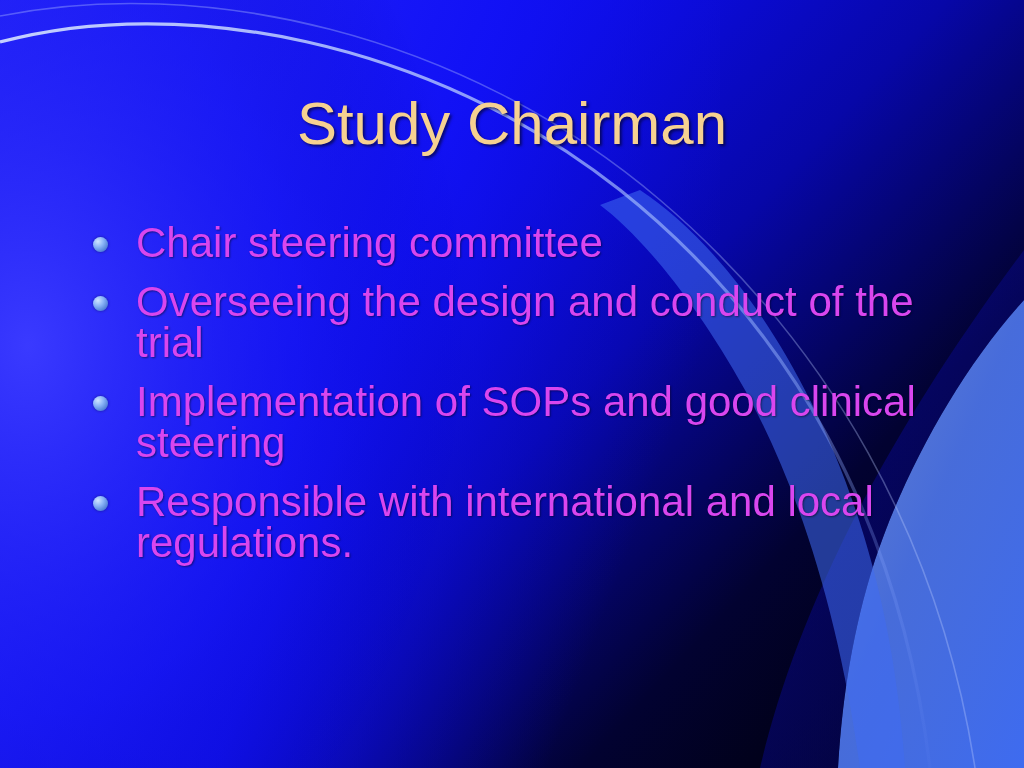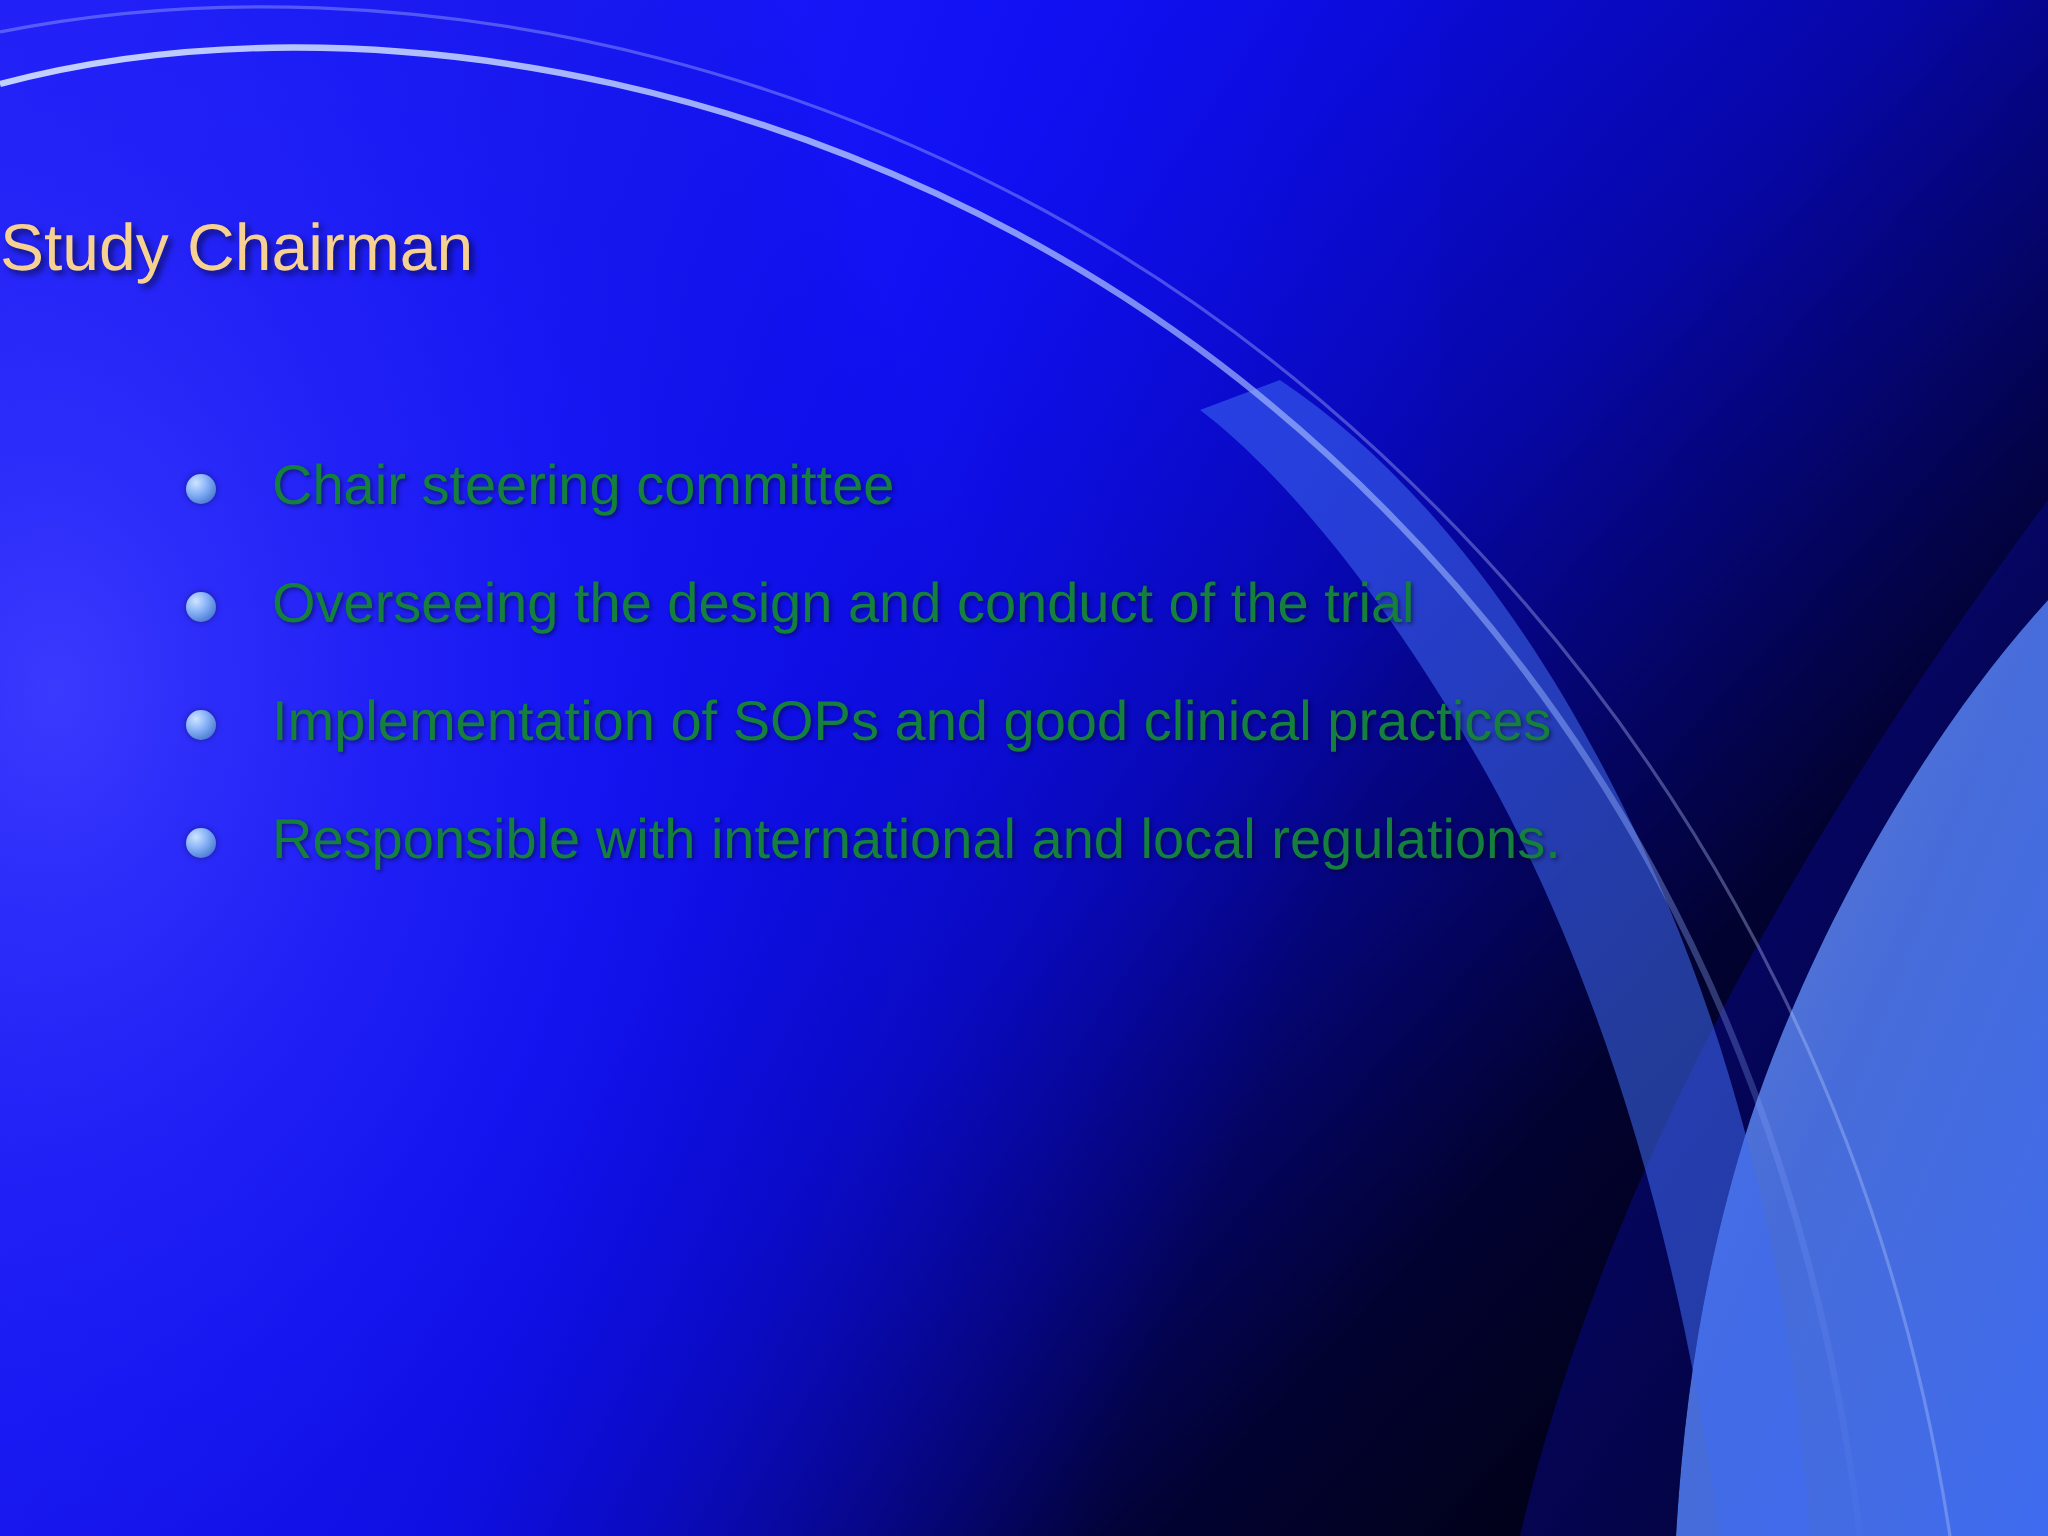--- a/index.html
+++ b/index.html
@@ -33,8 +33,8 @@
     left: 0;
     top: 98px;
     width: 1024px;
-    text-align: left;
-    font-size: 33px;
+    text-align: center;
+    font-size: 60px;
     line-height: 52px;
     color: #f6d191;
     letter-spacing: 0px;

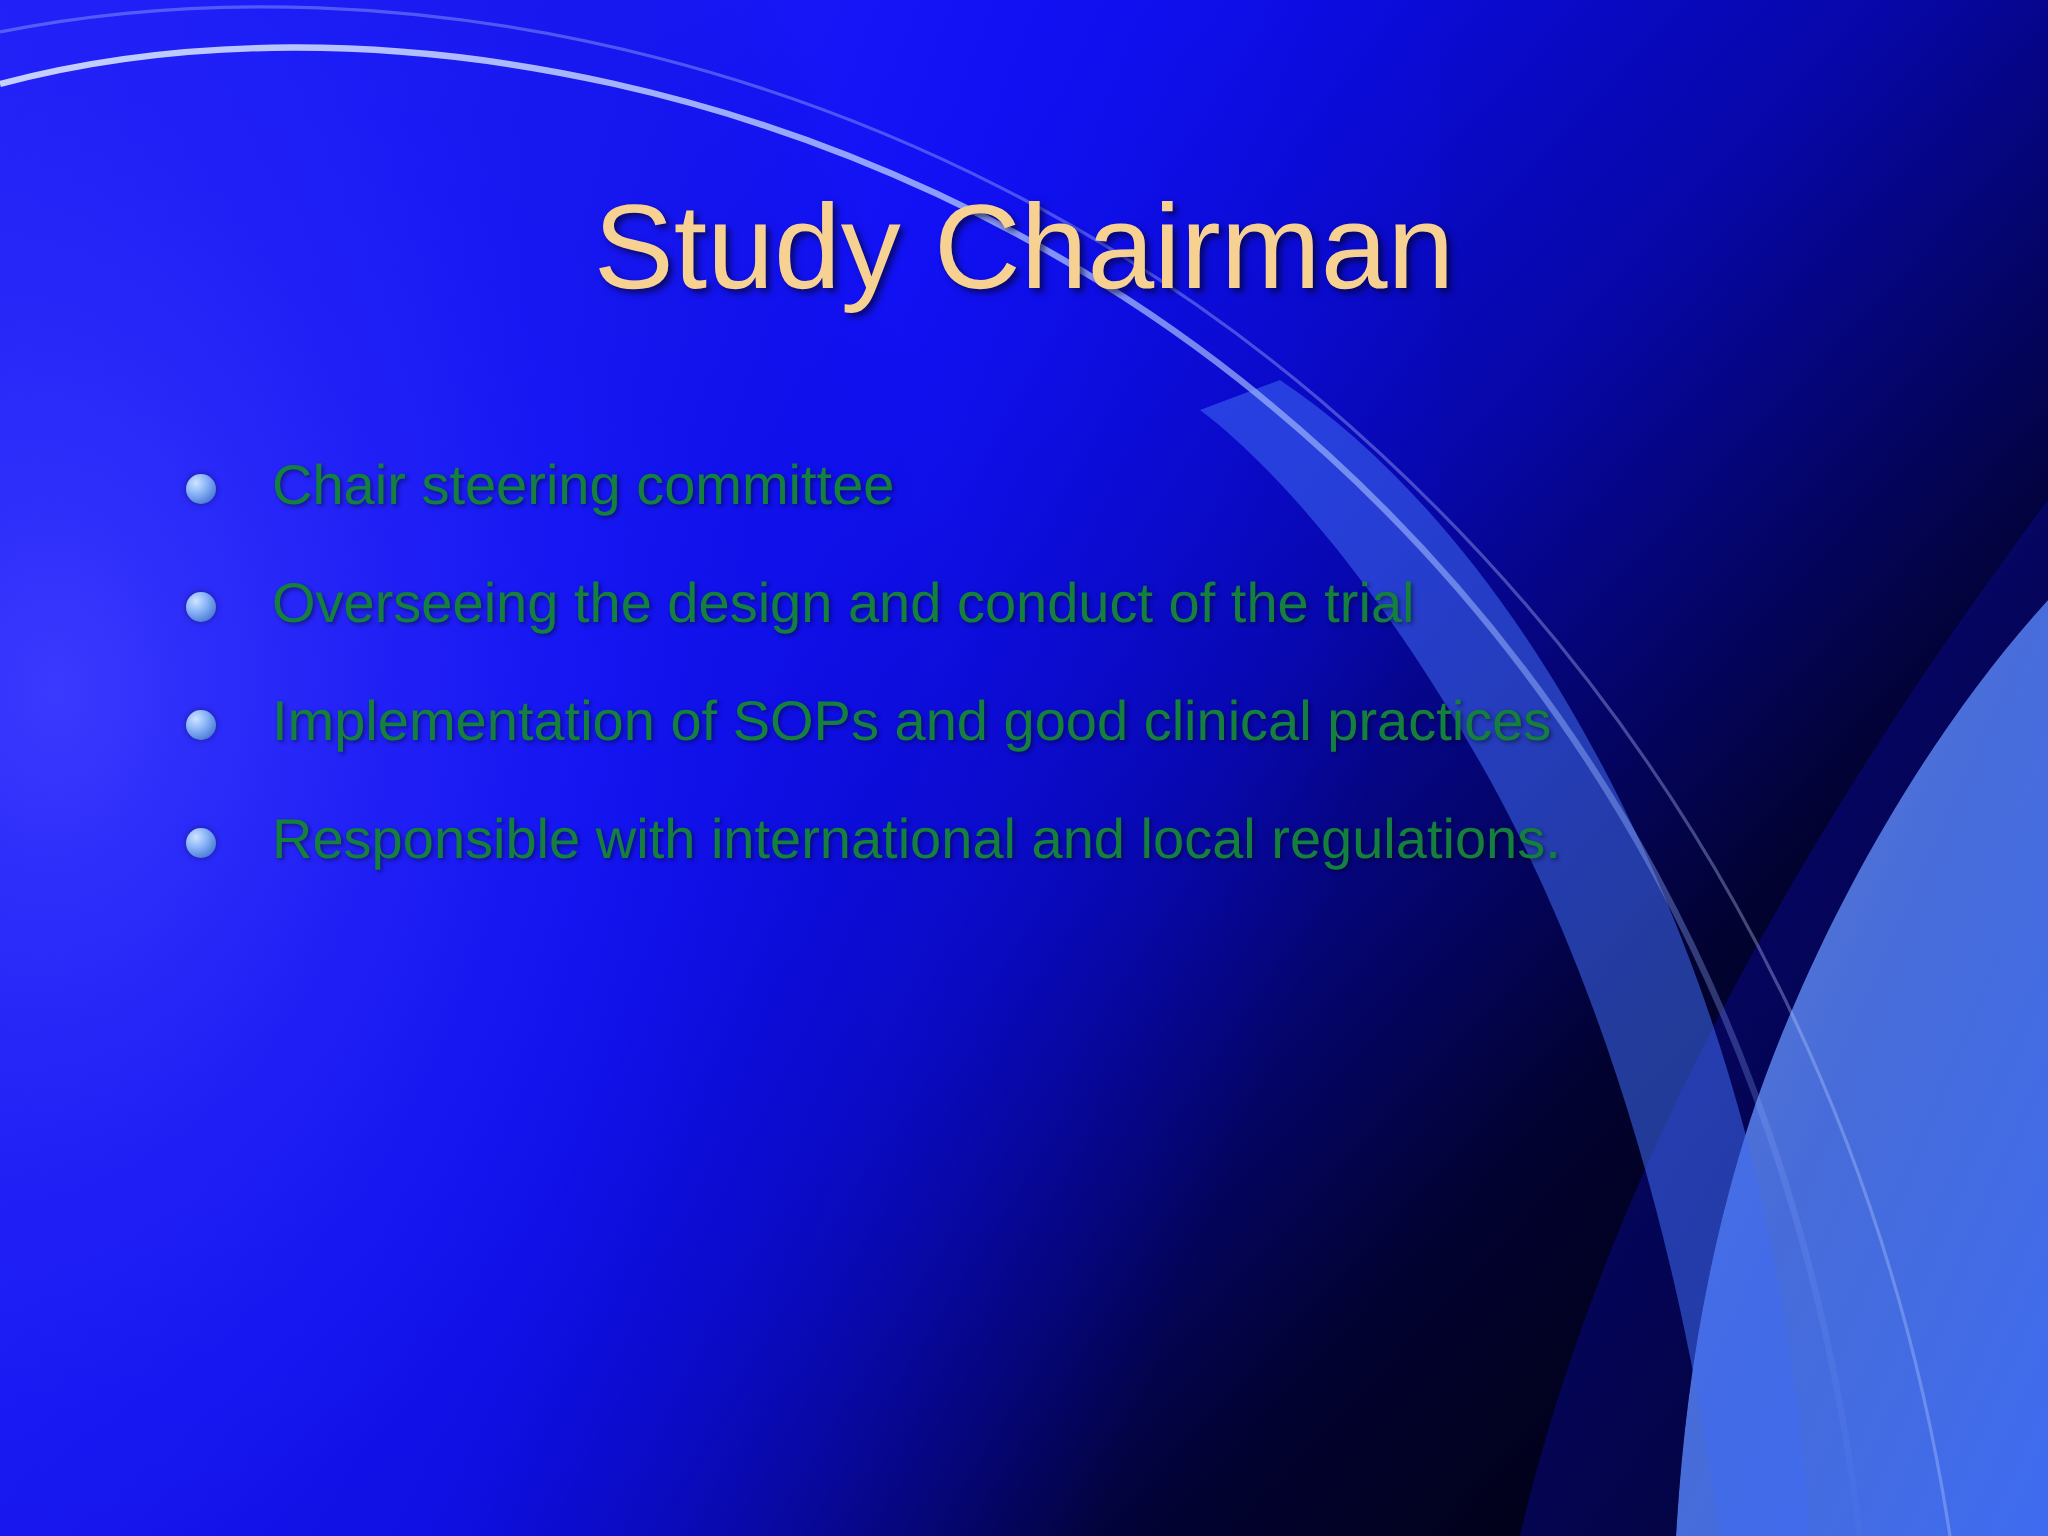--- a/index.html
+++ b/index.html
@@ -54,8 +54,8 @@
     position: relative;
     padding-left: 52px;
     margin-bottom: 18px;
-    color: #15803d;
-    font-size: 28px;
+    color: #d946ef;
+    font-size: 42px;
     line-height: 41px;
     text-shadow: 1px 1px 2px rgba(0,0,0,0.45);
   }

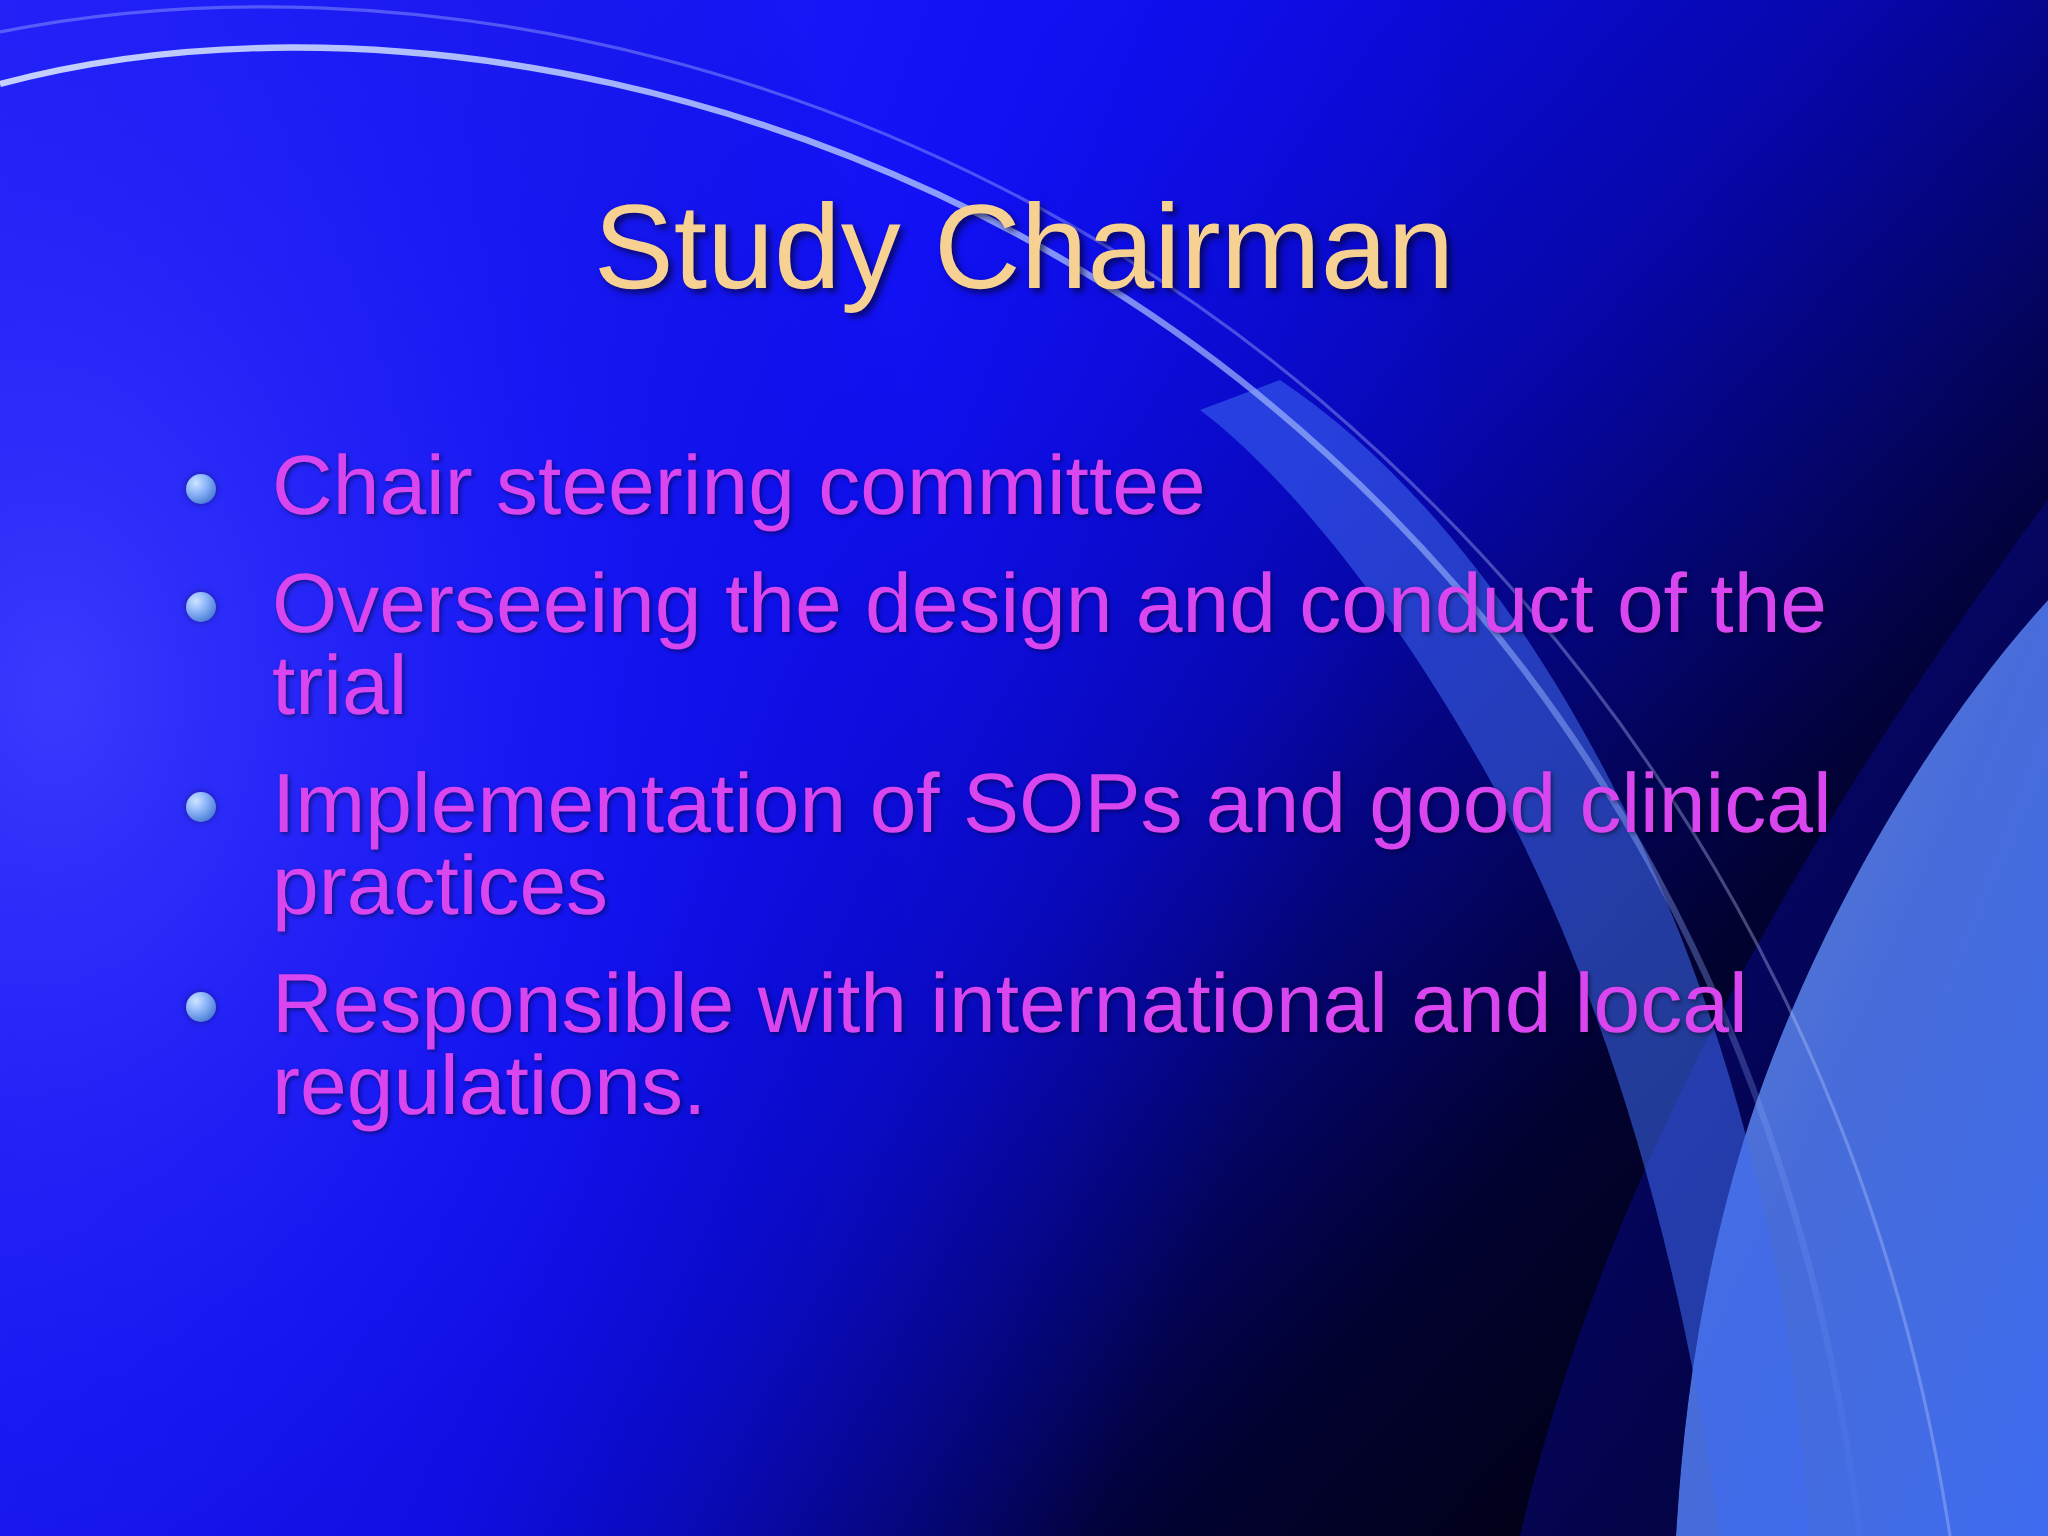--- a/index.html
+++ b/index.html
@@ -142,7 +142,7 @@
       </li>
       <li class="bullet-item">
         <span class="bullet-marker"></span>
-        <span class="bullet-text">Implementation of SOPs and good clinical practices</span>
+        <span class="bullet-text">Implementation of SOPs and good clinical steering</span>
       </li>
       <li class="bullet-item">
         <span class="bullet-marker"></span>

